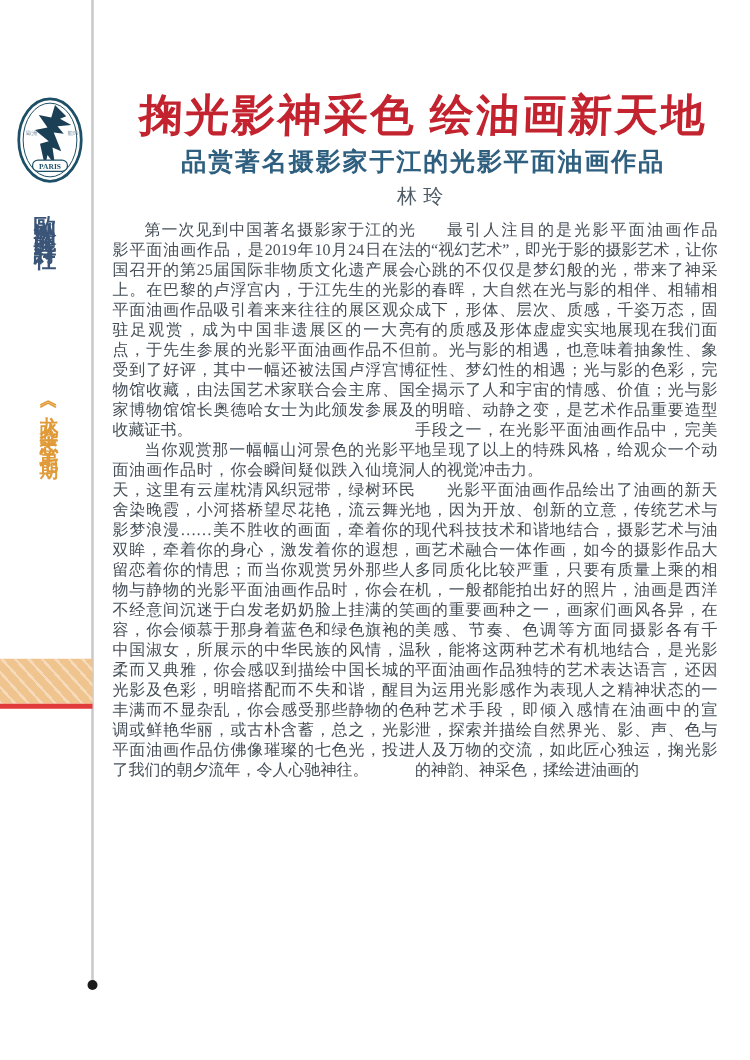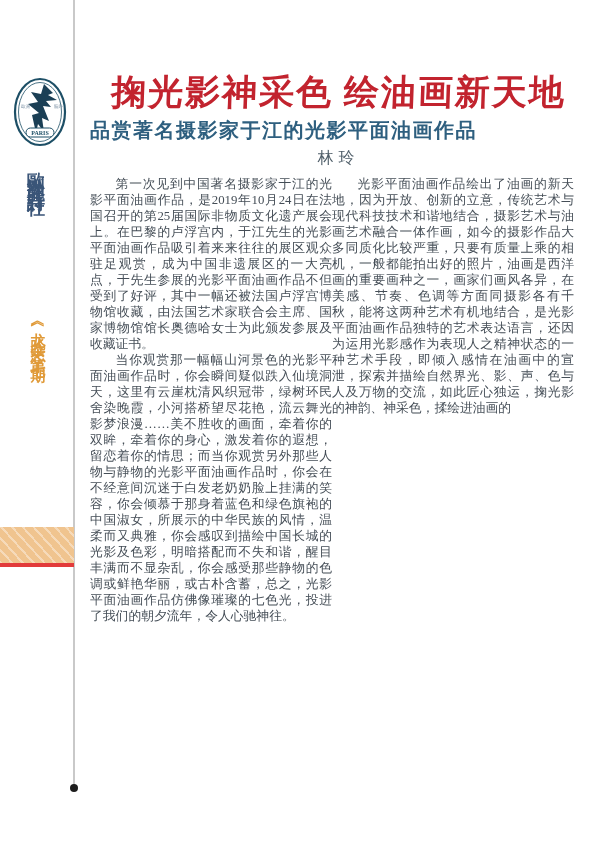--- a/index.html
+++ b/index.html
@@ -77,7 +77,7 @@
     white-space:nowrap;
   }
   .subtitle{
-    text-align:left;
+    text-align:center;
     margin-top:4px;
     font-size:20px;line-height:25px;
     font-weight:bold;

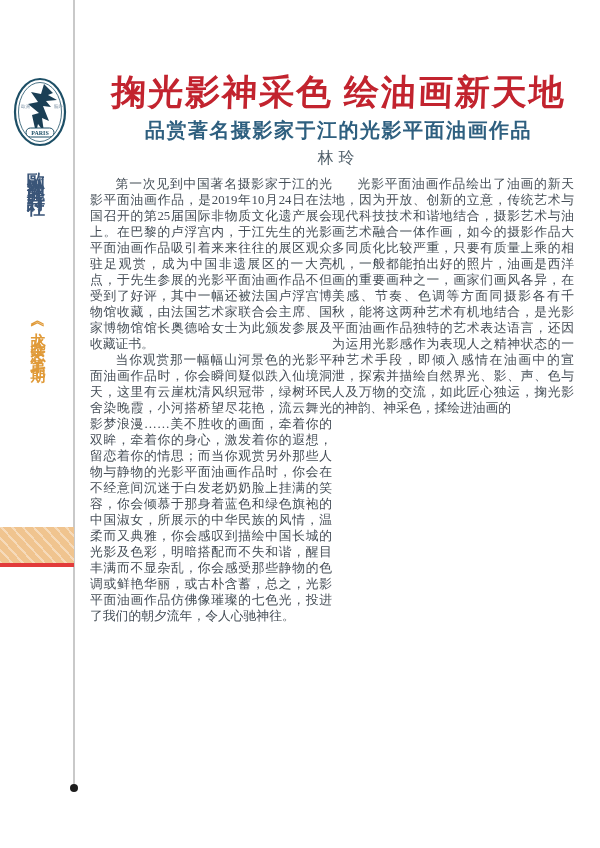--- a/index.html
+++ b/index.html
@@ -142,6 +142,7 @@
         <p>当你观赏那一幅幅山河景色的光影平面油画作品时，你会瞬间疑似跌入仙境洞天，这里有云崖枕清风织冠带，绿树环民舍染晚霞，小河搭桥望尽花艳，流云舞光影梦浪漫……美不胜收的画面，牵着你的双眸，牵着你的身心，激发着你的遐想，留恋着你的情思；而当你观赏另外那些人物与静物的光影平面油画作品时，你会在不经意间沉迷于白发老奶奶脸上挂满的笑容，你会倾慕于那身着蓝色和绿色旗袍的中国淑女，所展示的中华民族的风情，温柔而又典雅，你会感叹到描绘中国长城的光影及色彩，明暗搭配而不失和谐，醒目丰满而不显杂乱，你会感受那些静物的色调或鲜艳华丽，或古朴含蓄，总之，光影平面油画作品仿佛像璀璨的七色光，投进了我们的朝夕流年，令人心驰神往。</p>
       </div>
       <div class="column">
+        <p>最引人注目的是光影平面油画作品的“视幻艺术”，即光于影的摄影艺术，让你心跳的不仅仅是梦幻般的光，带来了神采的春晖，大自然在光与影的相伴、相辅相成下，形体、层次、质感，千姿万态，固有的质感及形体虚虚实实地展现在我们面前。光与影的相遇，也意味着抽象性、象征性、梦幻性的相遇；光与影的色彩，完全揭示了人和宇宙的情感、价值；光与影的明暗、动静之变，是艺术作品重要造型手段之一，在光影平面油画作品中，完美地呈现了以上的特殊风格，给观众一个动人的视觉冲击力。</p>
         <p>光影平面油画作品绘出了油画的新天地，因为开放、创新的立意，传统艺术与现代科技技术和谐地结合，摄影艺术与油画艺术融合一体作画，如今的摄影作品大多同质化比较严重，只要有质量上乘的相机，一般都能拍出好的照片，油画是西洋画的重要画种之一，画家们画风各异，在美感、节奏、色调等方面同摄影各有千秋，能将这两种艺术有机地结合，是光影平面油画作品独特的艺术表达语言，还因为运用光影感作为表现人之精神状态的一种艺术手段，即倾入感情在油画中的宣泄，探索并描绘自然界光、影、声、色与人及万物的交流，如此匠心独运，掬光影的神韵、神采色，揉绘进油画的</p>
       </div>
     </div>

